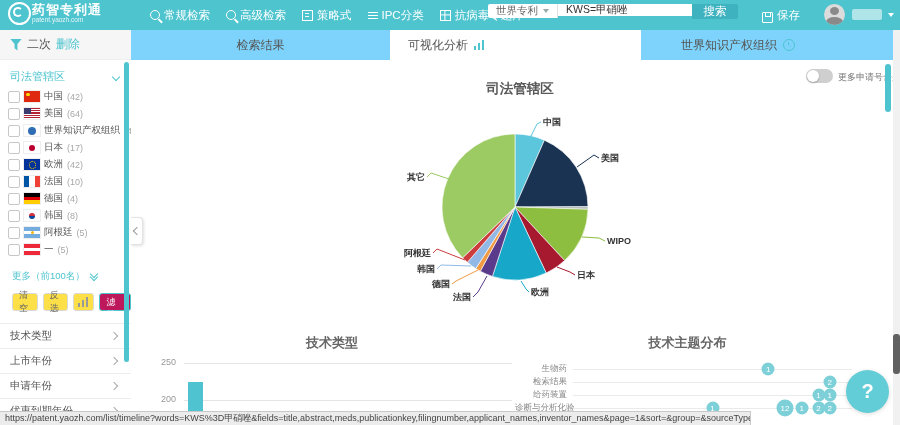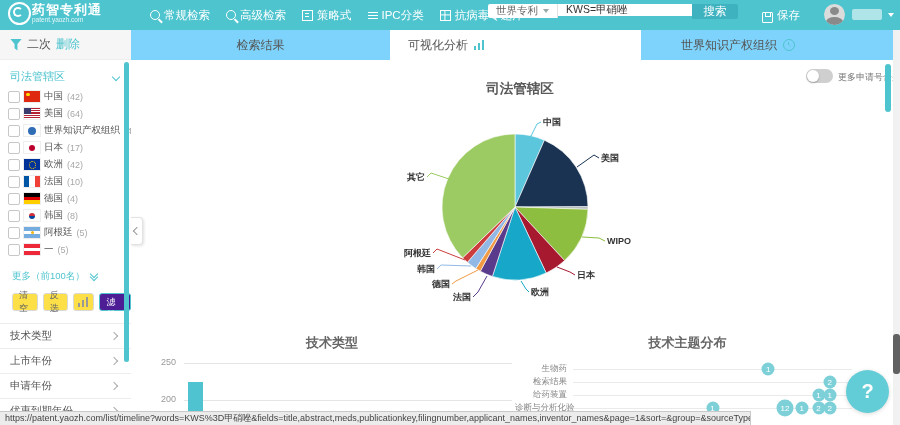--- a/index.html
+++ b/index.html
@@ -95,7 +95,7 @@
   .btn-row{margin-top:10px;padding-left:12px;display:flex;align-items:center;gap:5px}
   .sb-btn{height:16px;padding:0 6px;border:1px solid #d9d9d9;border-radius:3px;background:#fde047;color:#666;font-size:9px;display:flex;align-items:center;cursor:pointer}
   .sb-btn.icon-only{padding:0 4px}
-  .sb-btn.primary{background:#4c1d95;border-color:#4EC4CE;color:#fff}
+  .sb-btn.primary{background:#be185d;border-color:#4EC4CE;color:#fff}
   .sb-sections{margin-top:12px}
   .sb-section{height:24px;border-top:1px solid #ededed;display:flex;align-items:center;justify-content:space-between;padding:0 14px 0 10px;font-size:10.5px;color:#555;cursor:pointer}
   .sb-scroll{position:absolute;left:124px;top:62px;width:5px;height:300px;background:#4EC4CE;border-radius:3px;z-index:5}

